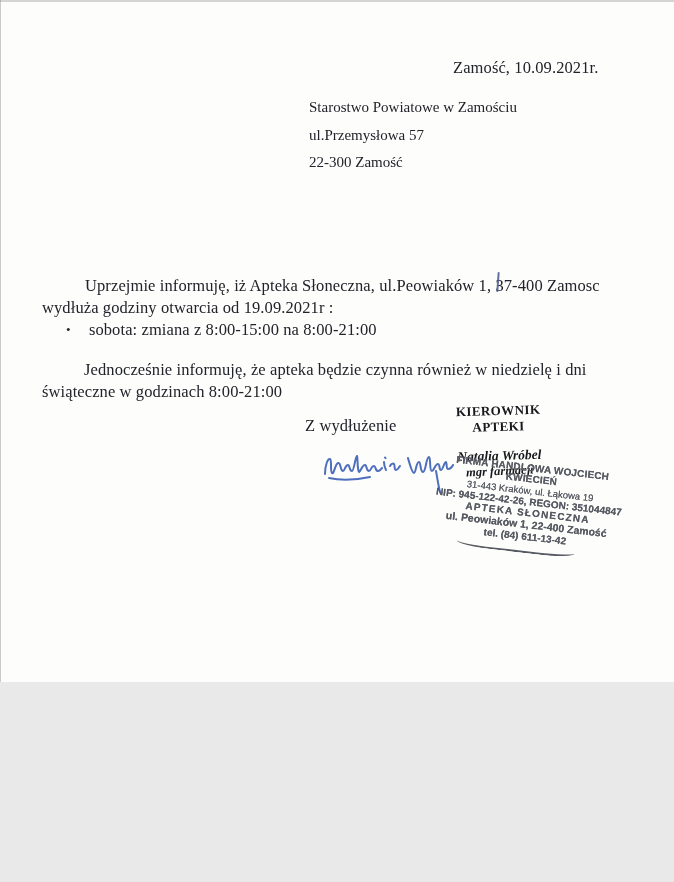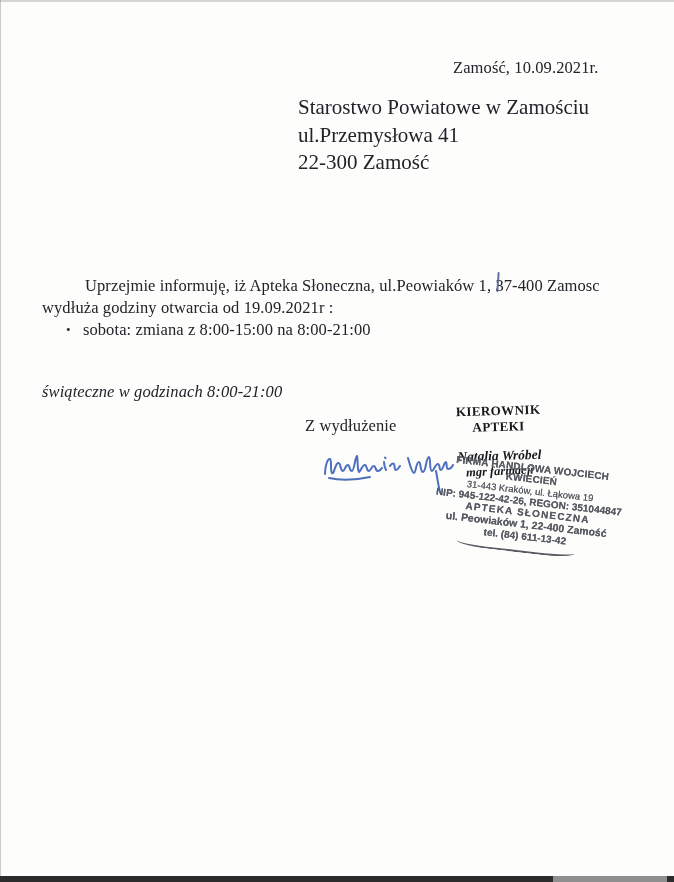--- a/index.html
+++ b/index.html
@@ -4,7 +4,7 @@
 <style>
   html,body{margin:0;padding:0;background:#e9e9e9;}
   .page{
-    position:relative;width:674px;height:882px;margin:0 auto;
+    position:relative;width:674px;height:682px;margin:0 auto;
     background:#fdfdfc;overflow:hidden;
     font-family:"Liberation Serif", serif;color:#22232a;
   }

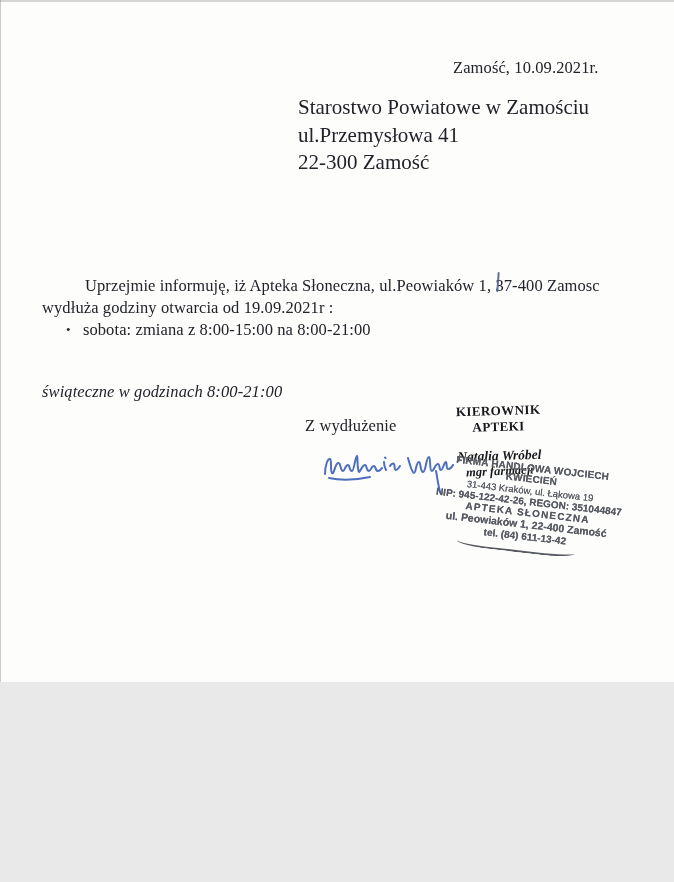--- a/index.html
+++ b/index.html
@@ -52,7 +52,7 @@
 
   <div class="abs body-text" style="left:453px;top:58px;">Zamość, 10.09.2021r.</div>
 
-  <div class="abs" style="left:298px;top:94px;line-height:27.5px;font-size:21px;">
+  <div class="abs" style="left:309px;top:94px;line-height:27.5px;font-size:15px;">
     <div>Starostwo Powiatowe w Zamościu</div>
     <div>ul.Przemysłowa 41</div>
     <div>22-300 Zamość</div>

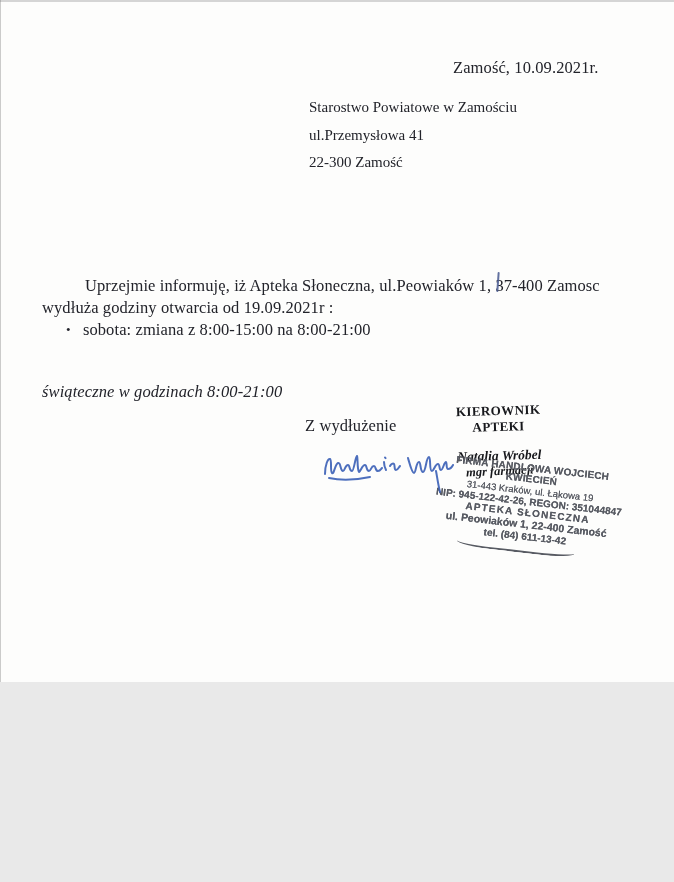--- a/index.html
+++ b/index.html
@@ -54,7 +54,7 @@
 
   <div class="abs" style="left:309px;top:94px;line-height:27.5px;font-size:15px;">
     <div>Starostwo Powiatowe w Zamościu</div>
-    <div>ul.Przemysłowa 41</div>
+    <div>ul.Przemysłowa 57</div>
     <div>22-300 Zamość</div>
   </div>
 

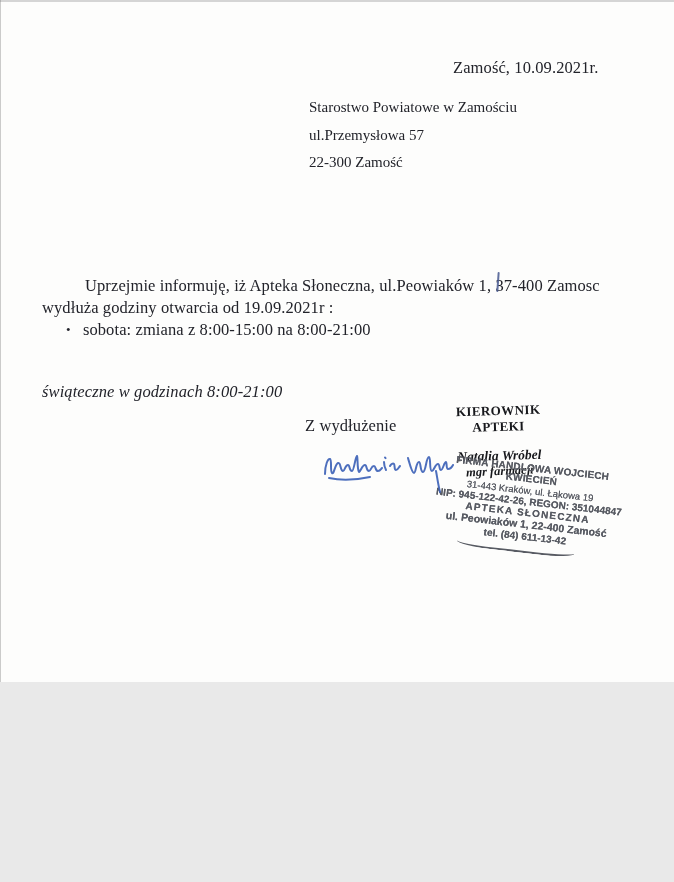--- a/index.html
+++ b/index.html
@@ -66,7 +66,7 @@
 
   <div class="abs body-text" style="left:66px;top:320px;">
     <span style="font-size:13px;vertical-align:1px;">•</span>
-    <span style="margin-left:8px;">sobota: zmiana z 8:00-15:00 na 8:00-21:00</span>
+    <span style="margin-left:14px;">sobota: zmiana z 8:00-15:00 na 8:00-21:00</span>
   </div>
 
   <div class="abs body-text" style="left:42px;top:382px;font-style:italic;">świąteczne w godzinach 8:00-21:00</div>

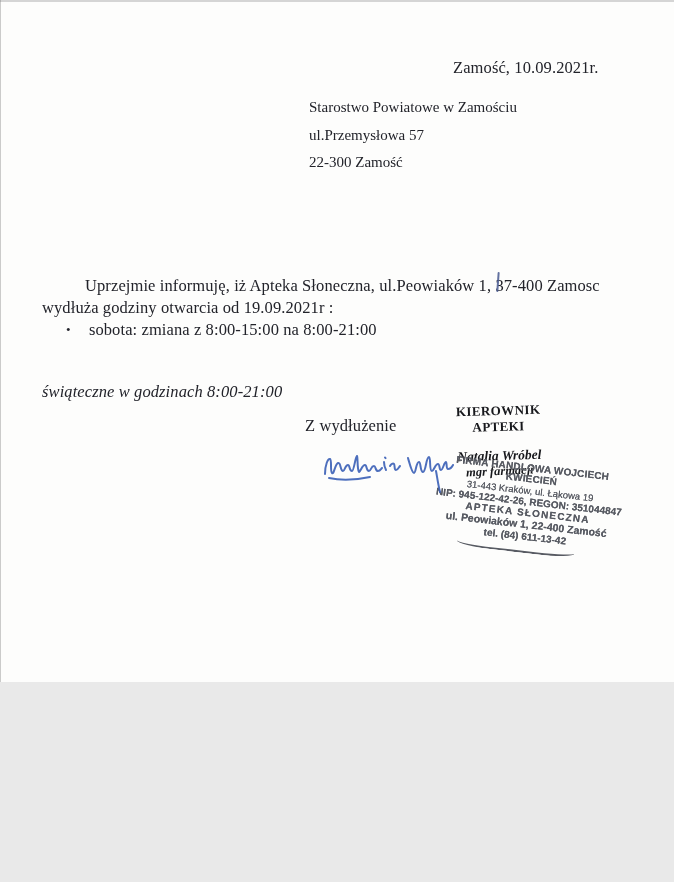--- a/index.html
+++ b/index.html
@@ -69,6 +69,7 @@
     <span style="margin-left:14px;">sobota: zmiana z 8:00-15:00 na 8:00-21:00</span>
   </div>
 
+  <div class="abs body-text" style="left:84px;top:360px;">Jednocześnie informuję, że apteka będzie czynna również w niedzielę i dni</div>
   <div class="abs body-text" style="left:42px;top:382px;font-style:italic;">świąteczne w godzinach 8:00-21:00</div>
 
   <div class="abs body-text" style="left:305px;top:416px;">Z wydłużenie</div>

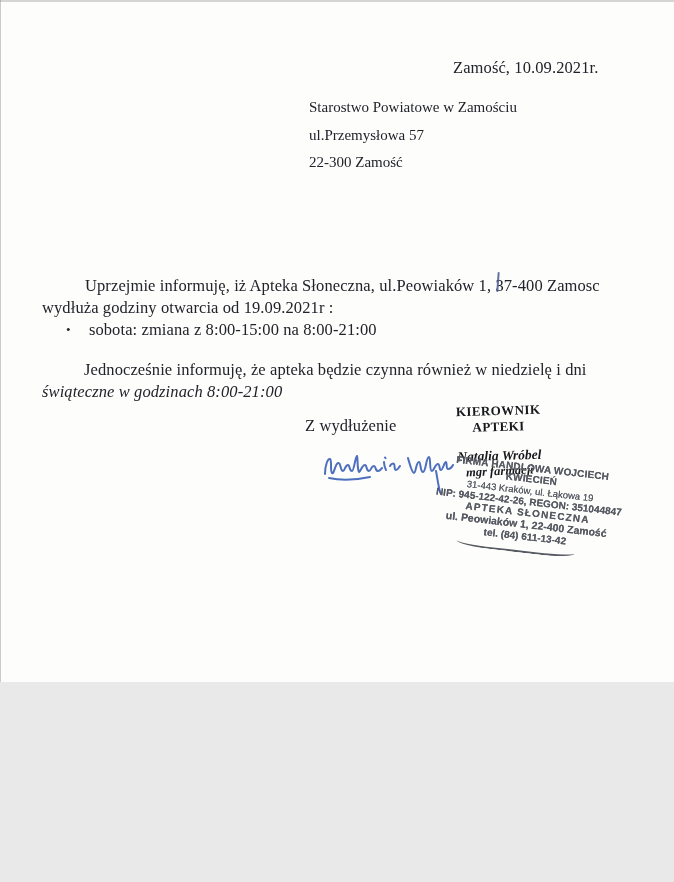--- a/index.html
+++ b/index.html
@@ -70,7 +70,7 @@
   </div>
 
   <div class="abs body-text" style="left:84px;top:360px;">Jednocześnie informuję, że apteka będzie czynna również w niedzielę i dni</div>
-  <div class="abs body-text" style="left:42px;top:382px;font-style:italic;">świąteczne w godzinach 8:00-21:00</div>
+  <div class="abs body-text" style="left:42px;top:382px;">świąteczne w godzinach 8:00-21:00</div>
 
   <div class="abs body-text" style="left:305px;top:416px;">Z wydłużenie</div>
 

